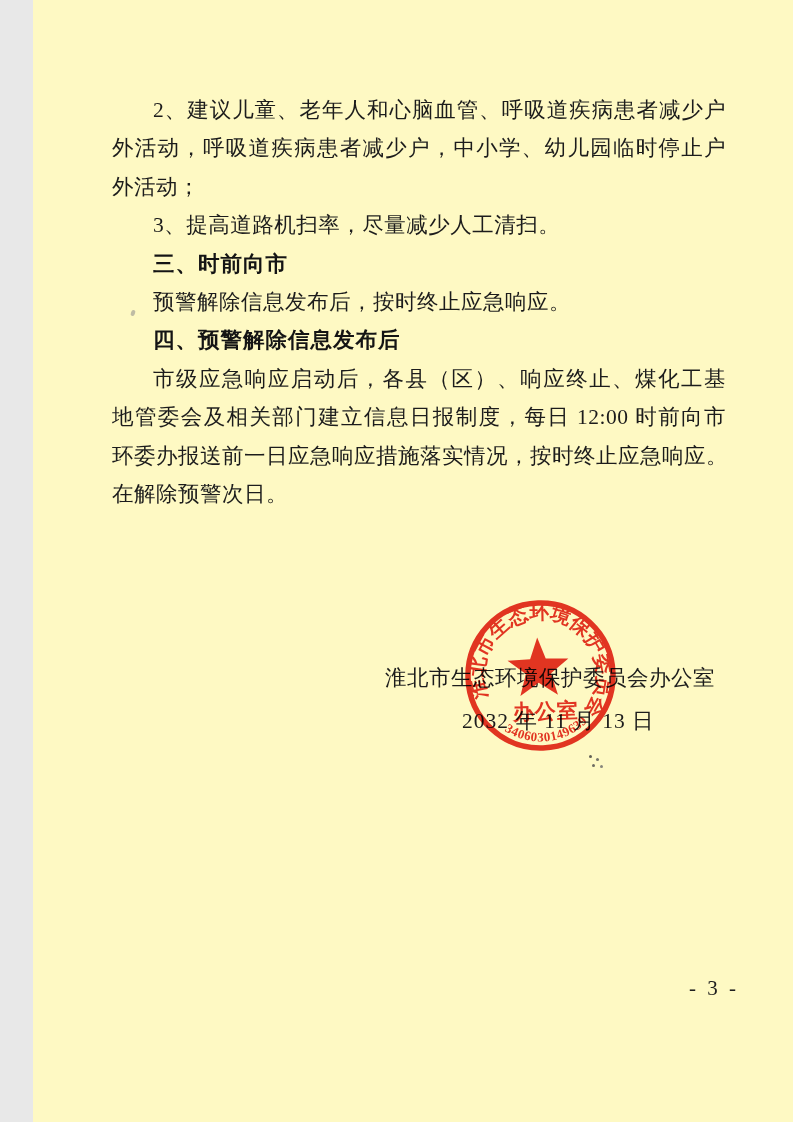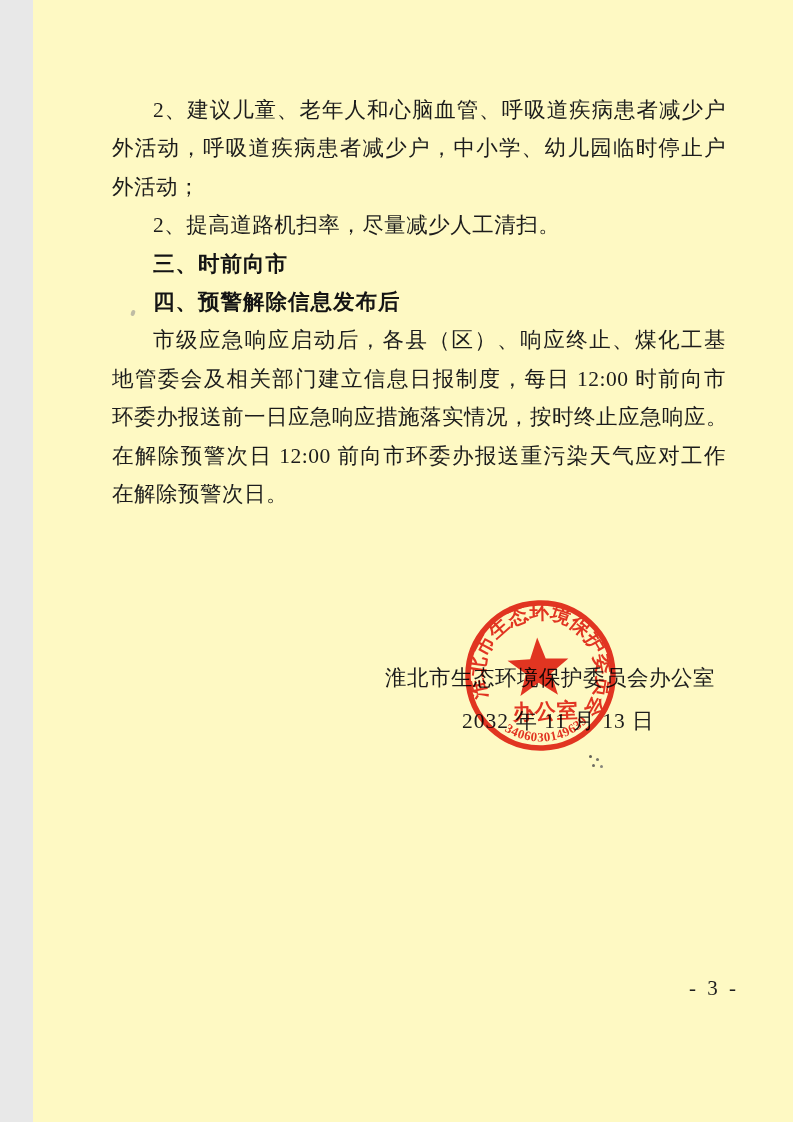--- a/index.html
+++ b/index.html
@@ -68,7 +68,7 @@
     <div class="line indent">2、建议儿童、老年人和心脑血管、呼吸道疾病患者减少户</div>
     <div class="line">外活动，呼吸道疾病患者减少户，中小学、幼儿园临时停止户</div>
     <div class="line last">外活动；</div>
-    <div class="line indent last">2、提高道路机扫率，尽量减少人工清扫。</div>
+    <div class="line indent last">3、提高道路机扫率，尽量减少人工清扫。</div>
     <div class="line indent last heading">三、时前向市</div>
     <div class="line indent last heading">四、预警解除信息发布后</div>
     <div class="line indent">市级应急响应启动后，各县（区）、响应终止、煤化工基</div>

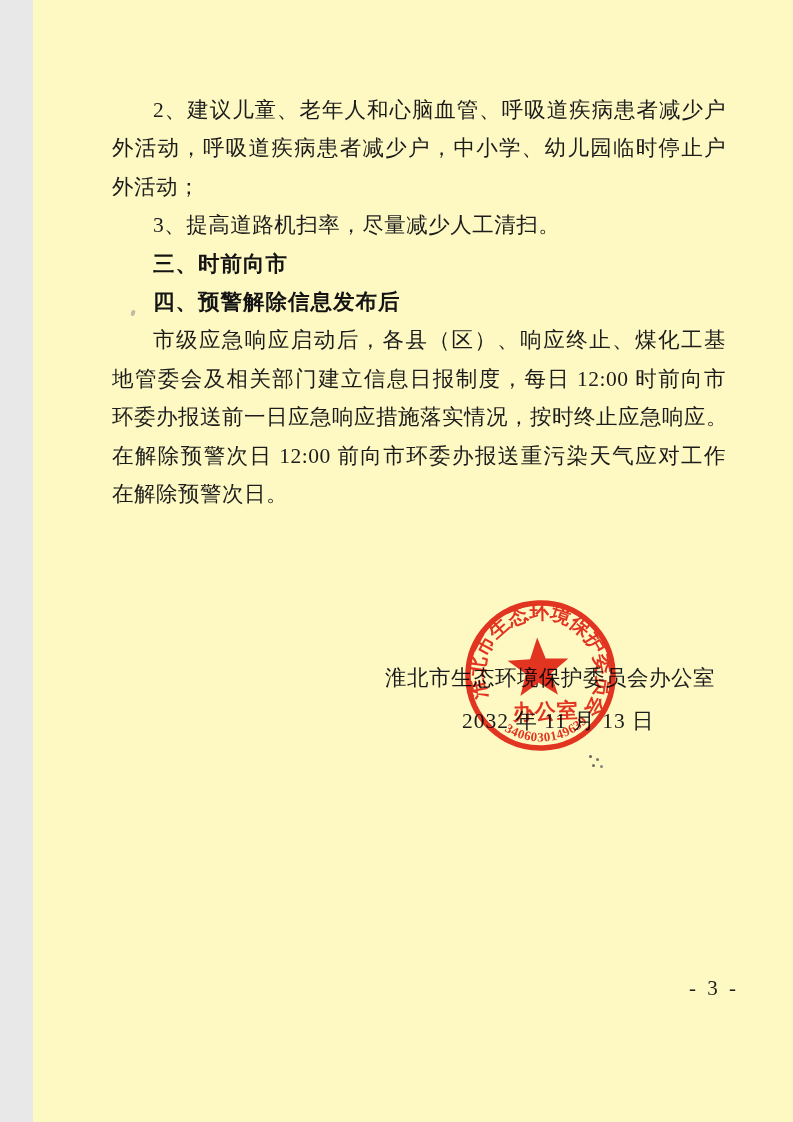--- a/index.html
+++ b/index.html
@@ -70,6 +70,7 @@
     <div class="line last">外活动；</div>
     <div class="line indent last">3、提高道路机扫率，尽量减少人工清扫。</div>
     <div class="line indent last heading">三、时前向市</div>
+    <div class="line indent last">预警解除信息发布后，按时终止应急响应。</div>
     <div class="line indent last heading">四、预警解除信息发布后</div>
     <div class="line indent">市级应急响应启动后，各县（区）、响应终止、煤化工基</div>
     <div class="line">地管委会及相关部门建立信息日报制度，每日 12:00 时前向市</div>

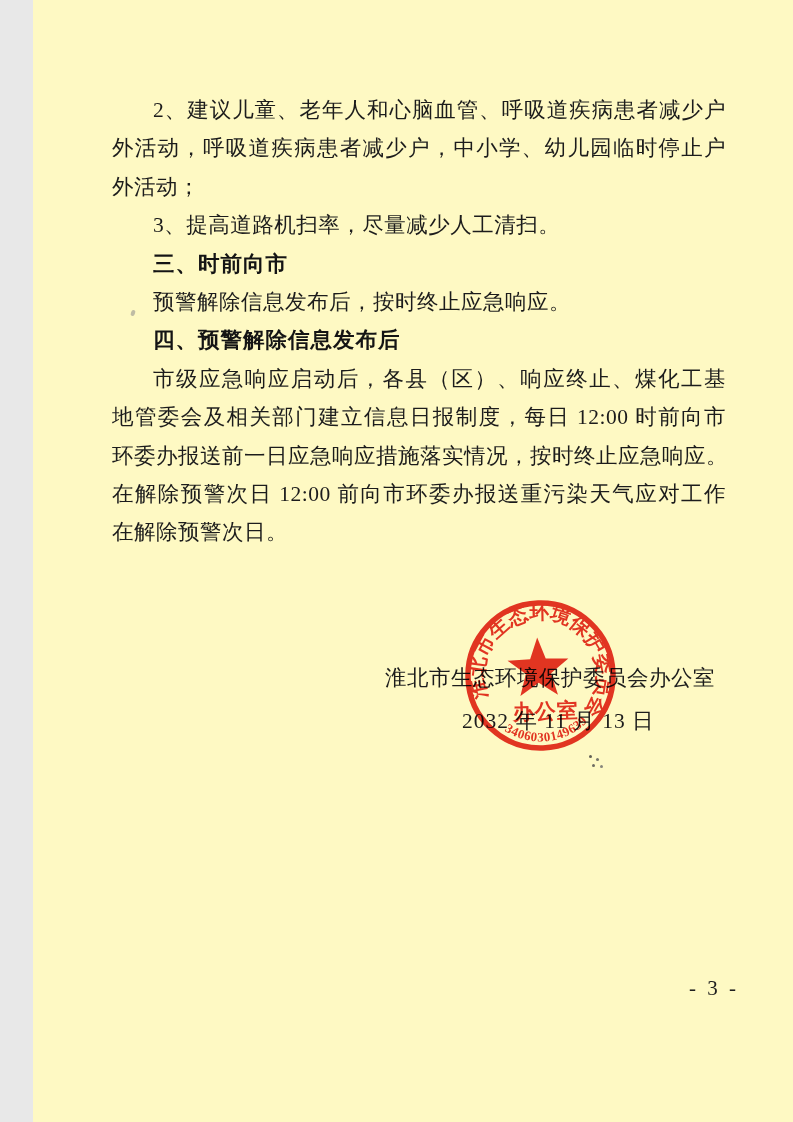--- a/index.html
+++ b/index.html
@@ -75,7 +75,6 @@
     <div class="line indent">市级应急响应启动后，各县（区）、响应终止、煤化工基</div>
     <div class="line">地管委会及相关部门建立信息日报制度，每日 12:00 时前向市</div>
     <div class="line">环委办报送前一日应急响应措施落实情况，按时终止应急响应。</div>
-    <div class="line">在解除预警次日 12:00 前向市环委办报送重污染天气应对工作</div>
     <div class="line last">在解除预警次日。</div>
   </div>
 

